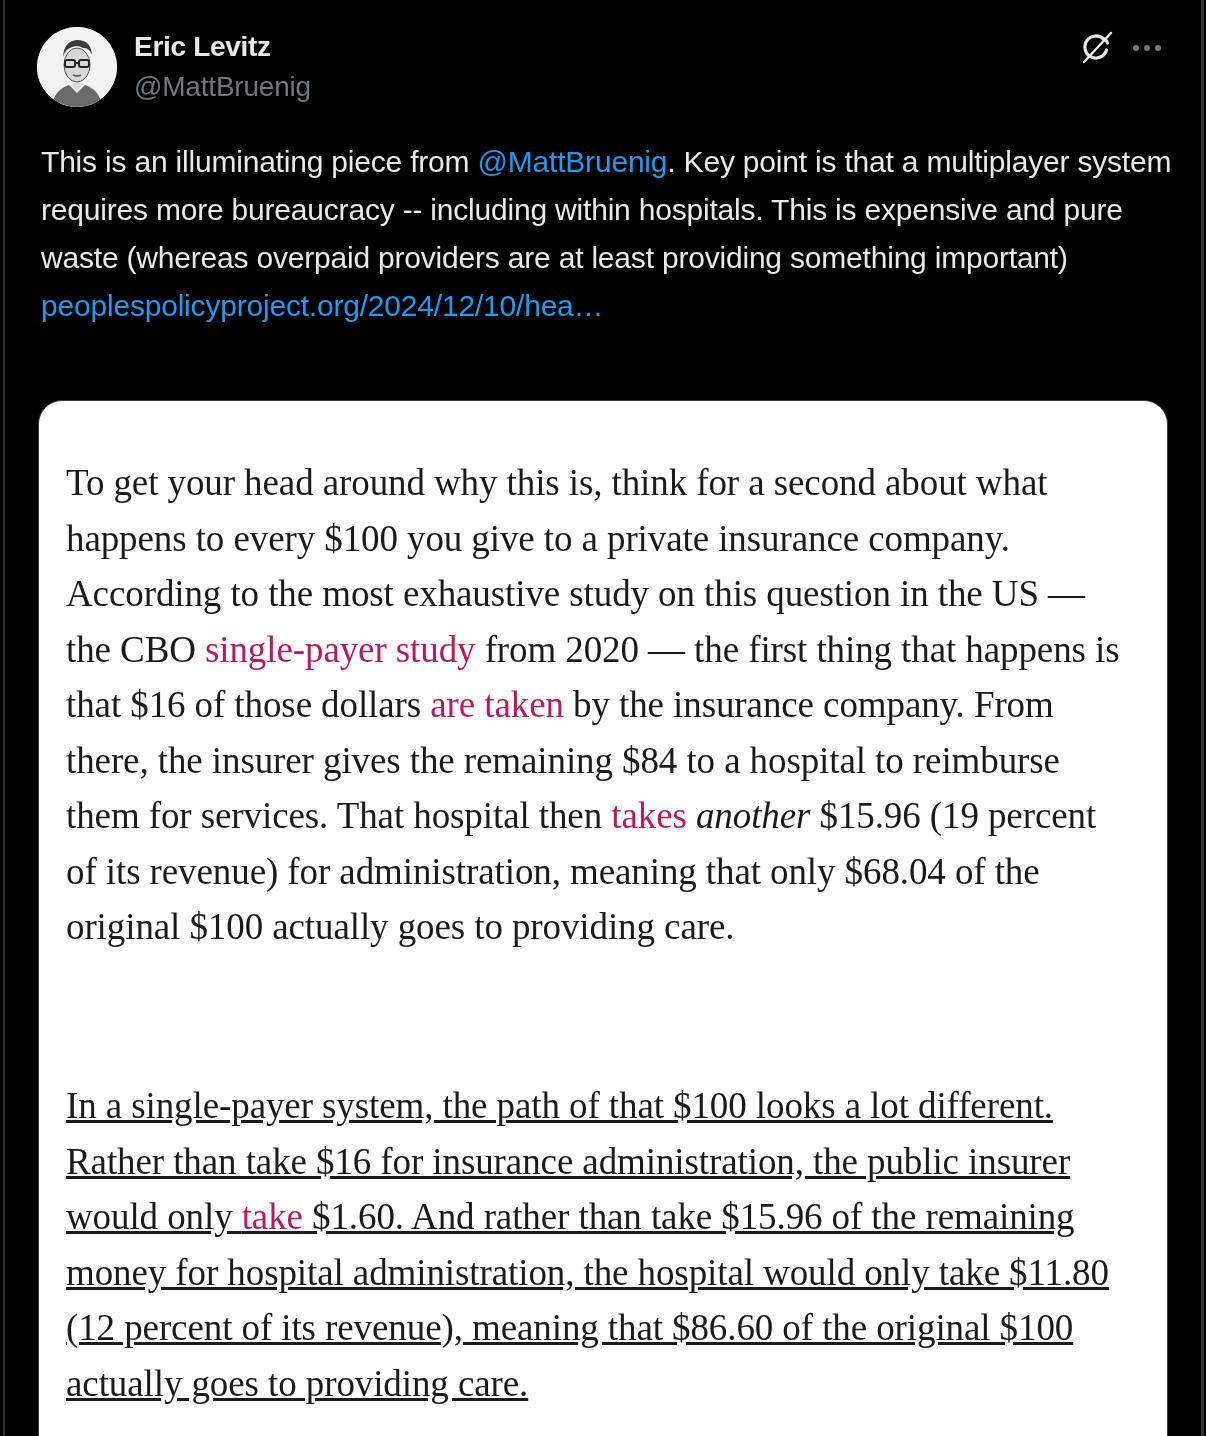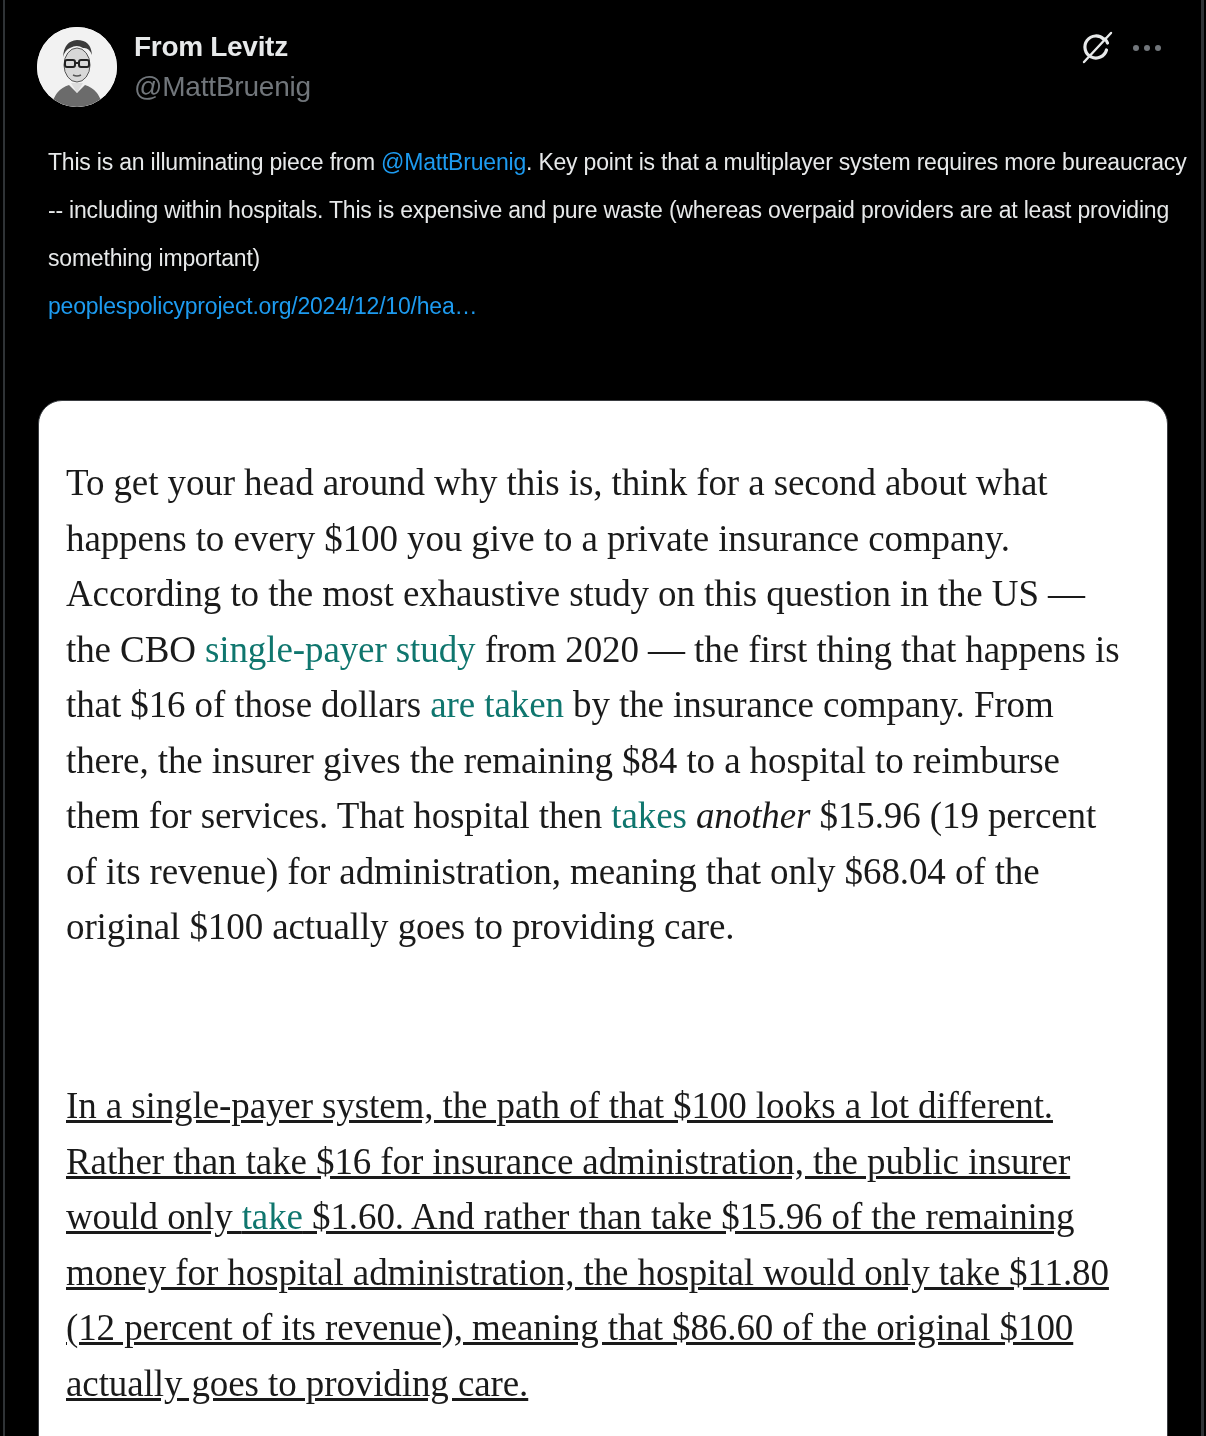--- a/index.html
+++ b/index.html
@@ -124,7 +124,7 @@
   </svg>
 </div>
 
-<div class="name">From Levitz</div>
+<div class="name">Eric Levitz</div>
 <div class="handle">@MattBruenig</div>
 
 <div class="grok-icon">

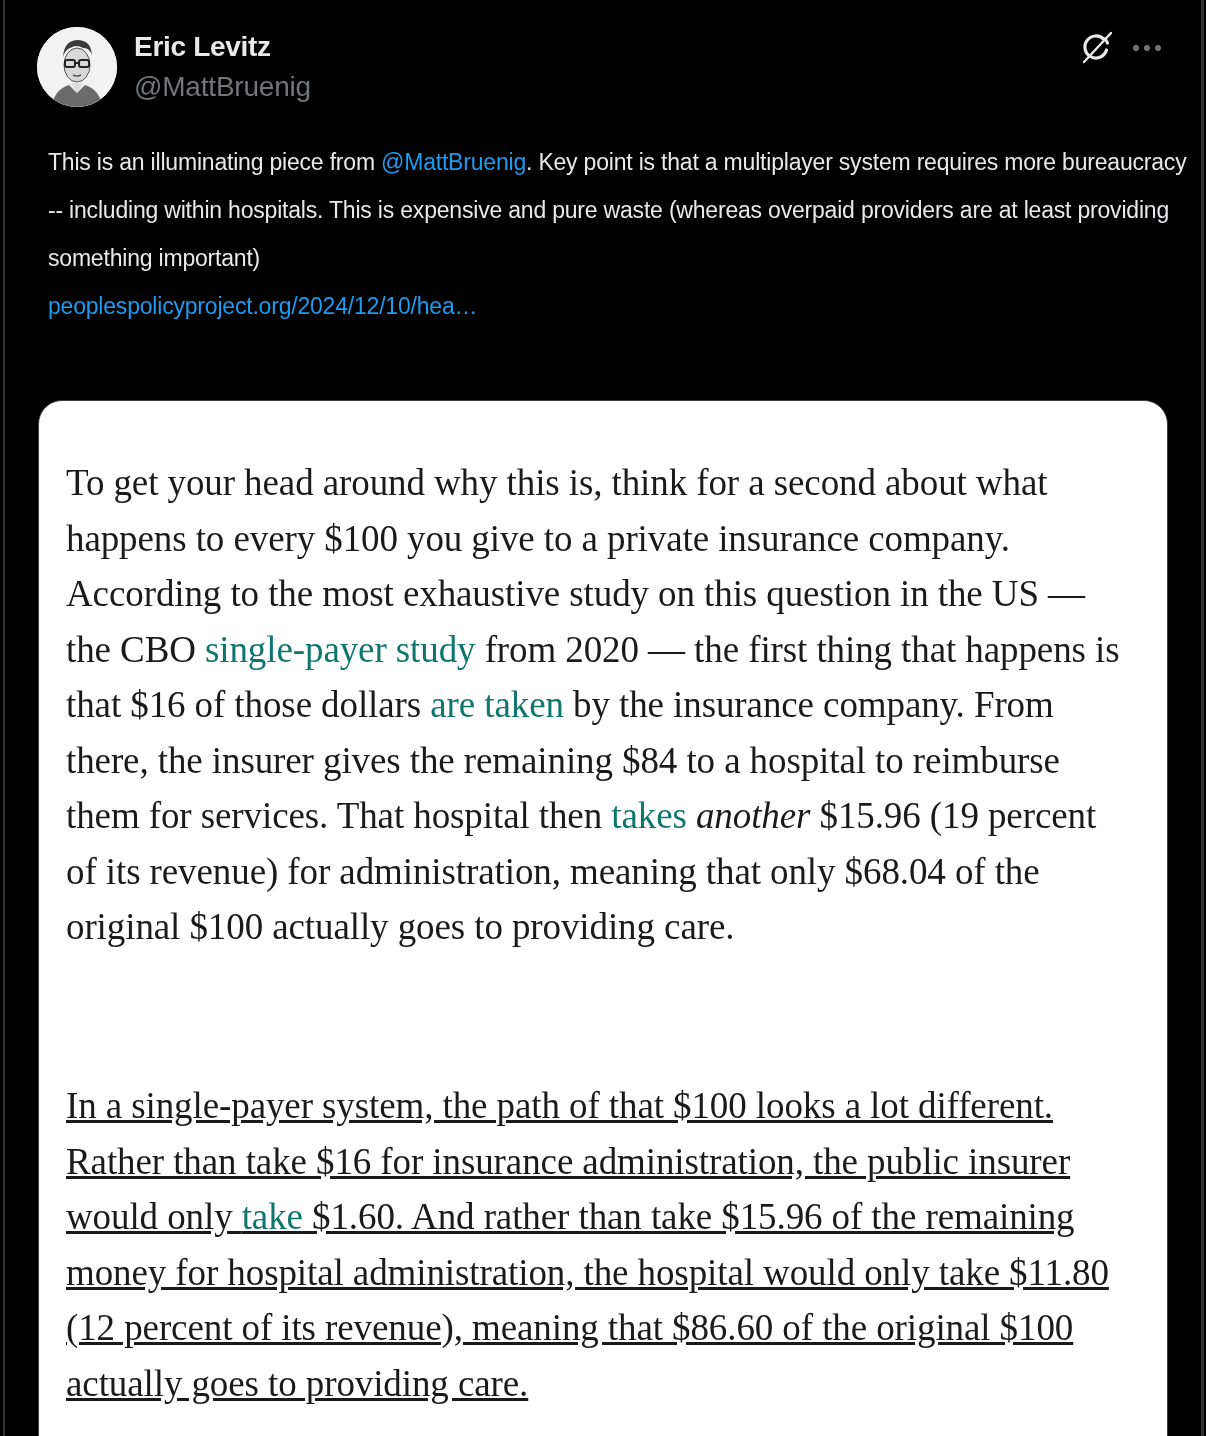--- a/index.html
+++ b/index.html
@@ -65,9 +65,9 @@
     }
     .tweet-text {
       position: absolute;
-      left: 48px; top: 138px;
+      left: 41px; top: 138px;
       width: 1140px;
-      font-size: 23px;
+      font-size: 30px;
       line-height: 48px;
       color: #e7e9ea;
       letter-spacing: -0.2px;

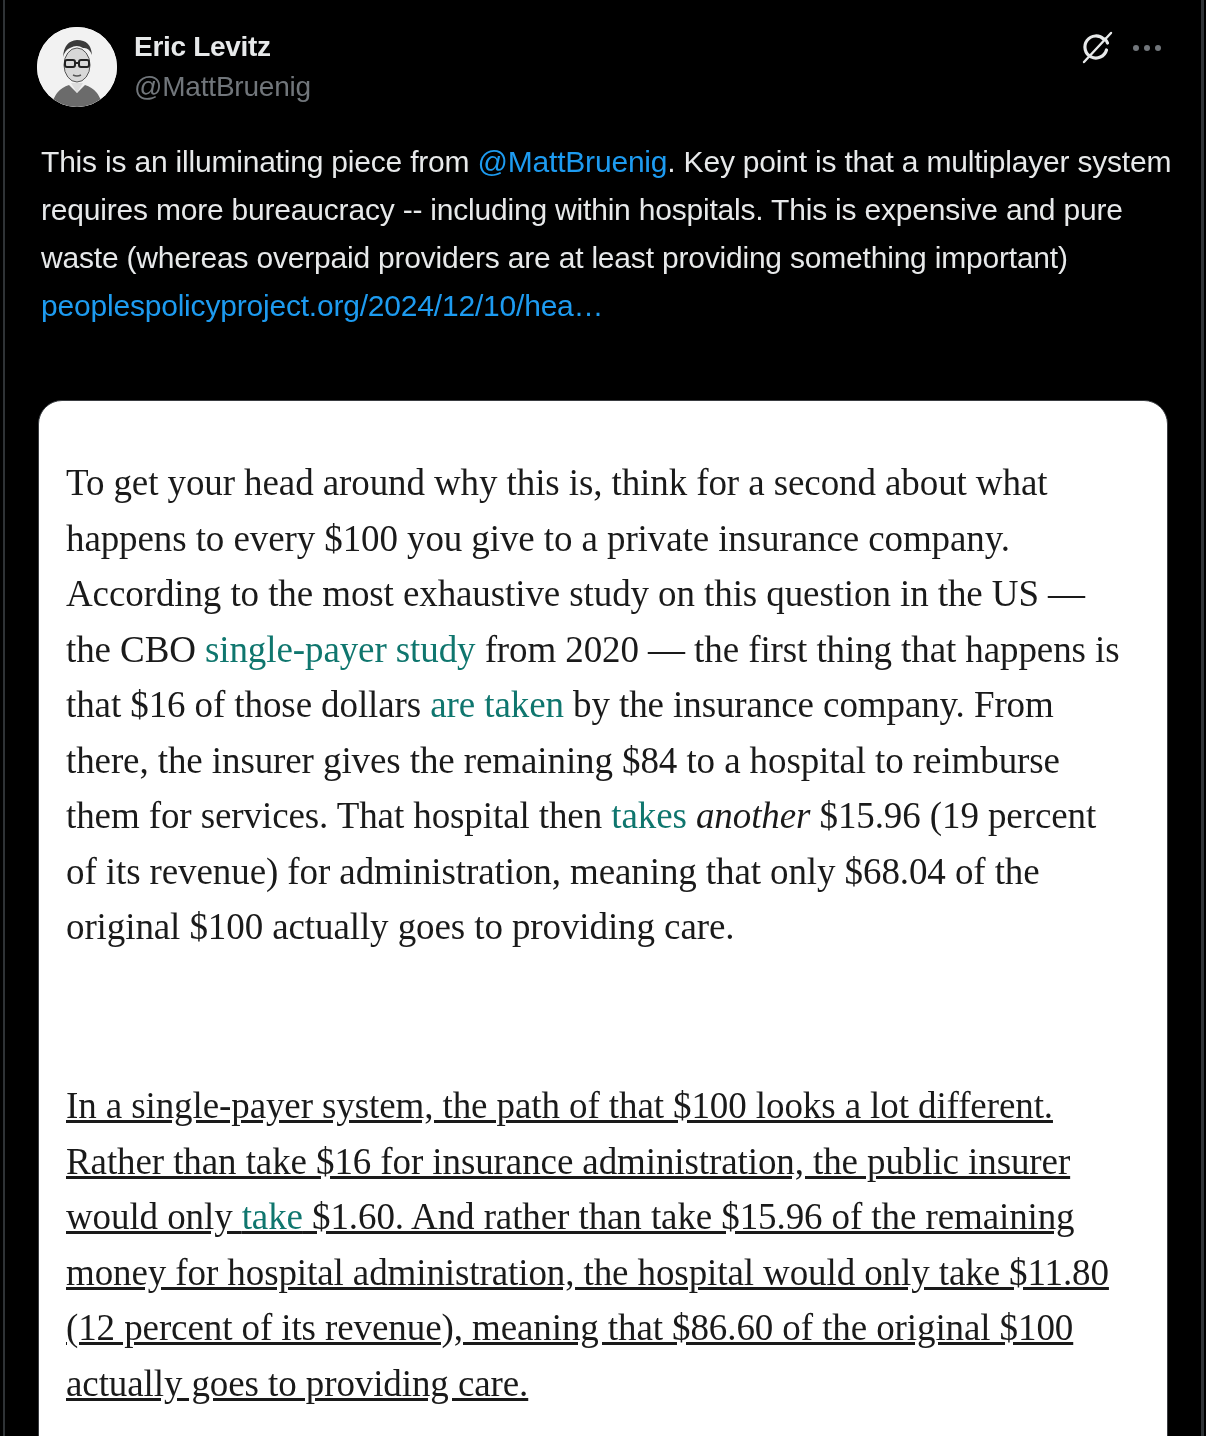--- a/index.html
+++ b/index.html
@@ -99,7 +99,7 @@
       letter-spacing: -0.1px;
     }
     .excerpt p { margin: 0; }
-    .excerpt .red { color: #0f766e; cursor: pointer; margin-top: 44px; }
+    .excerpt .red { color: #be185d; cursor: pointer; margin-top: 44px; }
     .excerpt .ital { font-style: italic; }
     .p1 { top: 54px; }
     .p2 { top: 677px; text-decoration: underline; }

